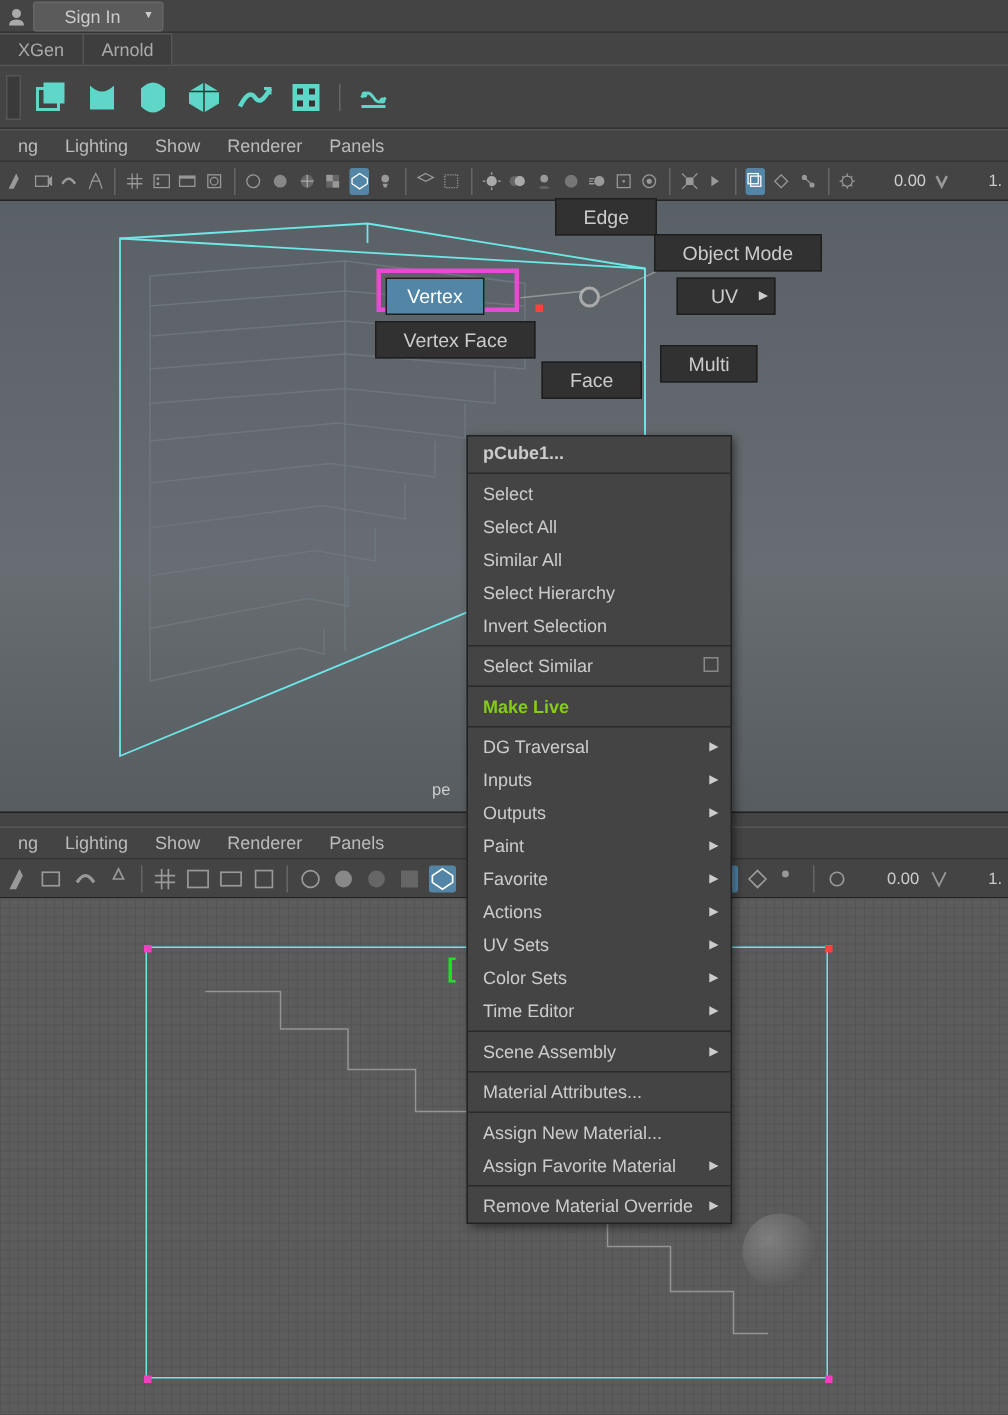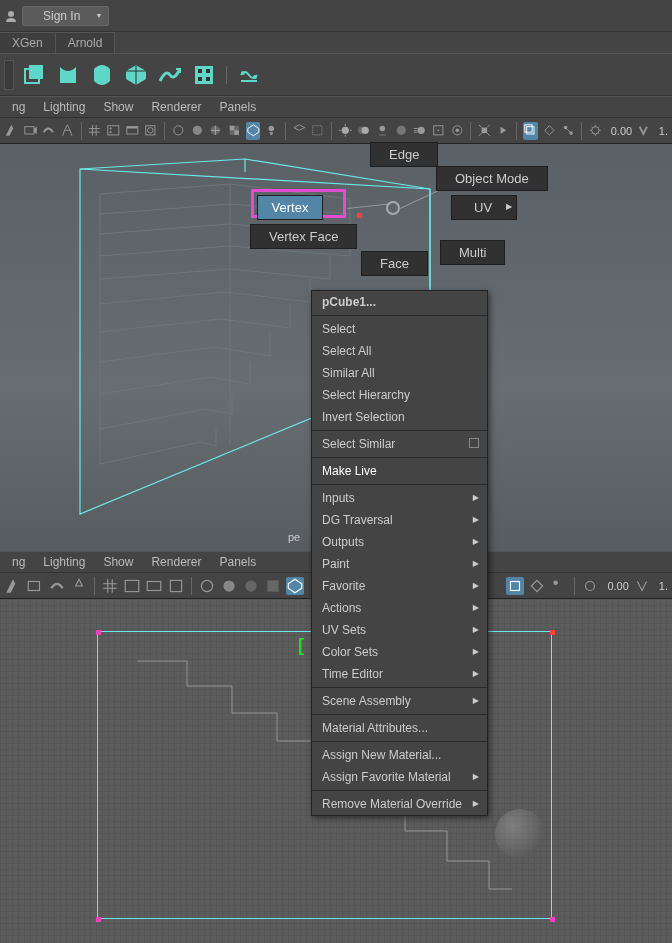--- a/index.html
+++ b/index.html
@@ -5,7 +5,7 @@
 * { margin: 0; padding: 0; box-sizing: border-box; font-family: Arial, sans-serif; font-size: 12px; }
 body { background: #444444; width: 672px; height: 943px; overflow: hidden; position: relative; color: #bbb; }
 
-.topbar { display: flex; align-items: center; height: 32px; background: #444; border-bottom: 1px solid #333; padding: 0 4px; }
+.topbar { display: flex; align-items: center; height: 22px; background: #444; border-bottom: 1px solid #333; padding: 0 4px; }
 .signin-btn { background: #5b5b5b; color: #ccc; padding: 2px 28px 2px 20px; border: 1px solid #666; border-radius: 2px; position: relative; }
 .signin-btn::after { content: "▼"; font-size: 7px; position: absolute; right: 6px; top: 5px; color: #ccc; }
 .user-icon { width: 14px; height: 14px; margin-right: 4px; display: inline-block; }

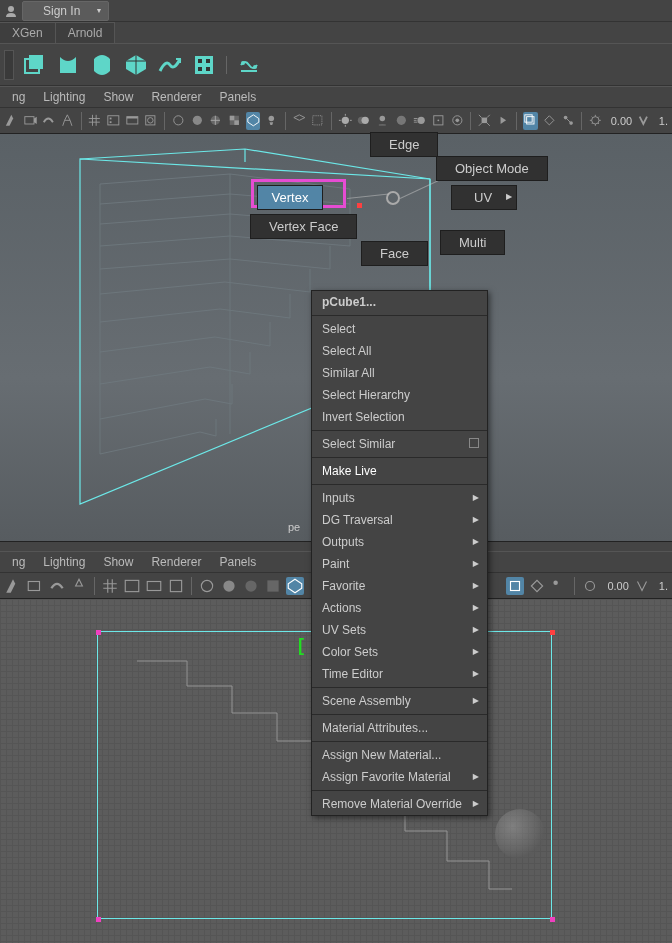--- a/index.html
+++ b/index.html
@@ -23,7 +23,7 @@
 .vp-toolbar { height: 26px; background: #444; display: flex; align-items: center; gap: 4px; padding: 0 4px; border-bottom: 1px solid #222; }
 .vp-tb-icon { width: 18px; height: 18px; display: flex; align-items: center; justify-content: center; }
 .vp-divider { width: 1px; height: 18px; background: #666; margin: 0 2px; }
-.vp-num { color: #ccc; font-size: 11px; margin-left: 4px; }
+.vp-num { color: #ccc; font-size: 11px; margin-left: 20px; }
 
 .viewport-top { position: relative; width: 672px; height: 408px; background: linear-gradient(#5a6166 0%, #676d72 60%, #575c60 100%); border-bottom: 1px solid #222; }
 .wireframe-canvas { position: absolute; inset: 0; }

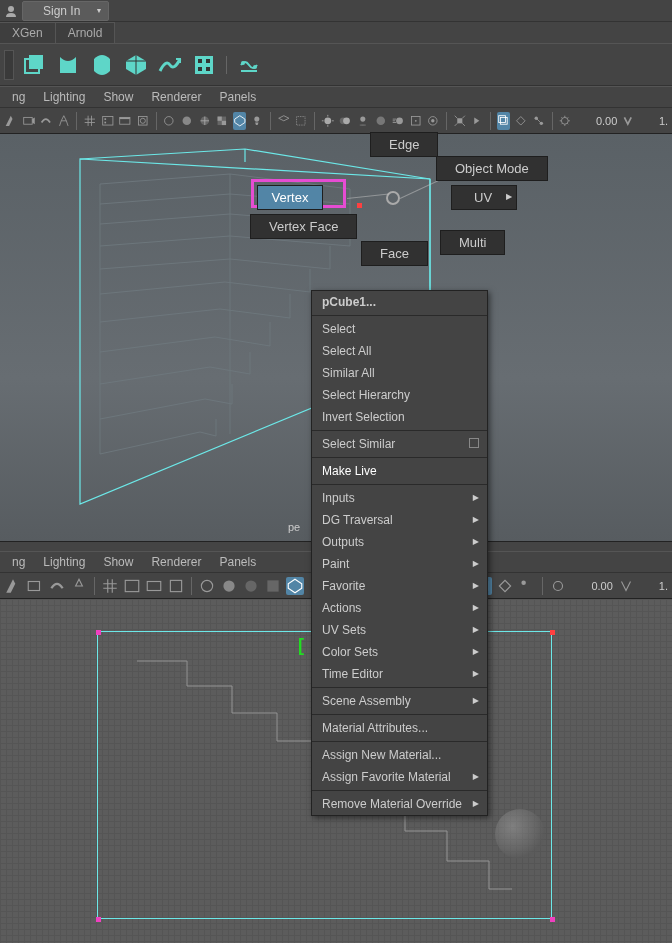--- a/index.html
+++ b/index.html
@@ -41,7 +41,7 @@
 .context-menu { position: absolute; left: 311px; top: 290px; width: 177px; background: #444; border: 1px solid #222; box-shadow: 2px 2px 6px rgba(0,0,0,0.5); }
 .cm-item { padding: 4px 10px; color: #ccc; font-size: 12px; position: relative; }
 .cm-item.bold { font-weight: bold; }
-.cm-item.disabled { color: #ffffff; }
+.cm-item.disabled { color: #84cc16; font-weight: bold; }
 .cm-sep { height: 1px; background: #2a2a2a; margin: 2px 0; }
 .cm-arrow::after { content: "▶"; font-size: 8px; position: absolute; right: 8px; top: 6px; }
 .cm-check { position: absolute; right: 8px; top: 5px; width: 10px; height: 10px; border: 1px solid #888; }

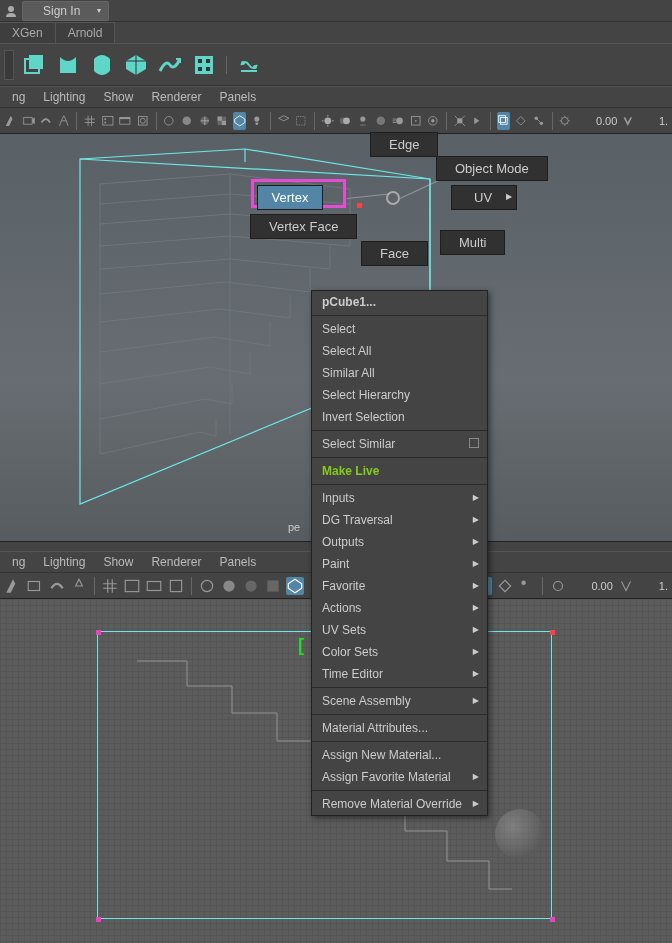--- a/index.html
+++ b/index.html
@@ -510,8 +510,8 @@
   <div class="cm-sep"></div>
   <div class="cm-item disabled">Make Live</div>
   <div class="cm-sep"></div>
+  <div class="cm-item cm-arrow">DG Traversal</div>
   <div class="cm-item cm-arrow">Inputs</div>
-  <div class="cm-item cm-arrow">DG Traversal</div>
   <div class="cm-item cm-arrow">Outputs</div>
   <div class="cm-item cm-arrow">Paint</div>
   <div class="cm-item cm-arrow">Favorite</div>

